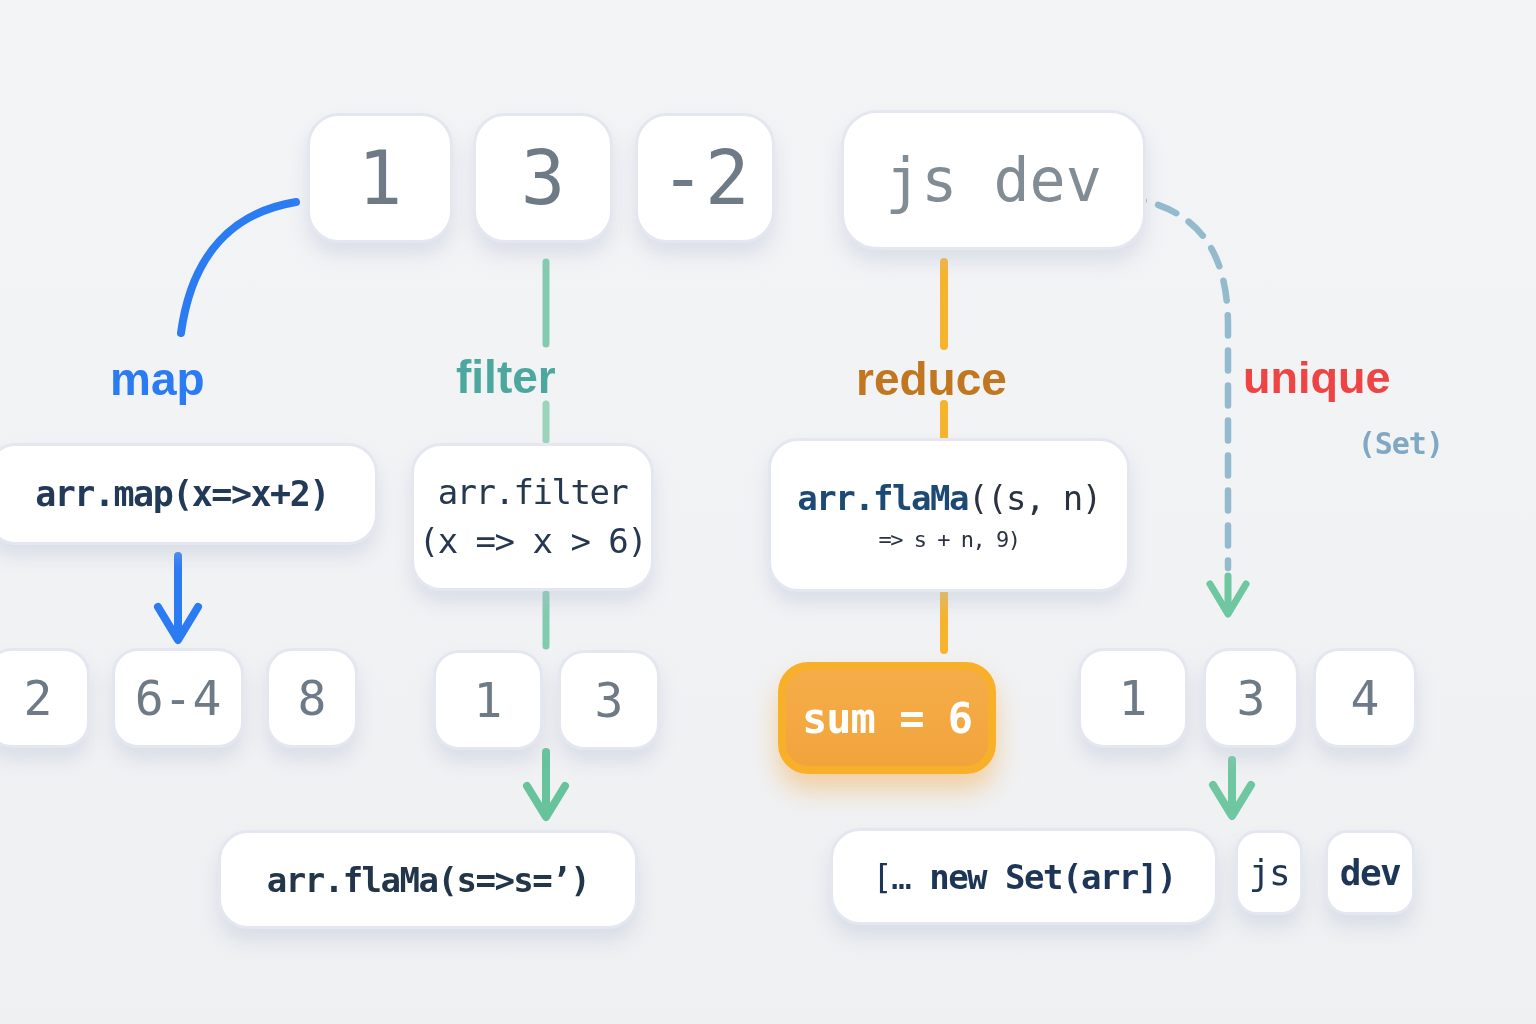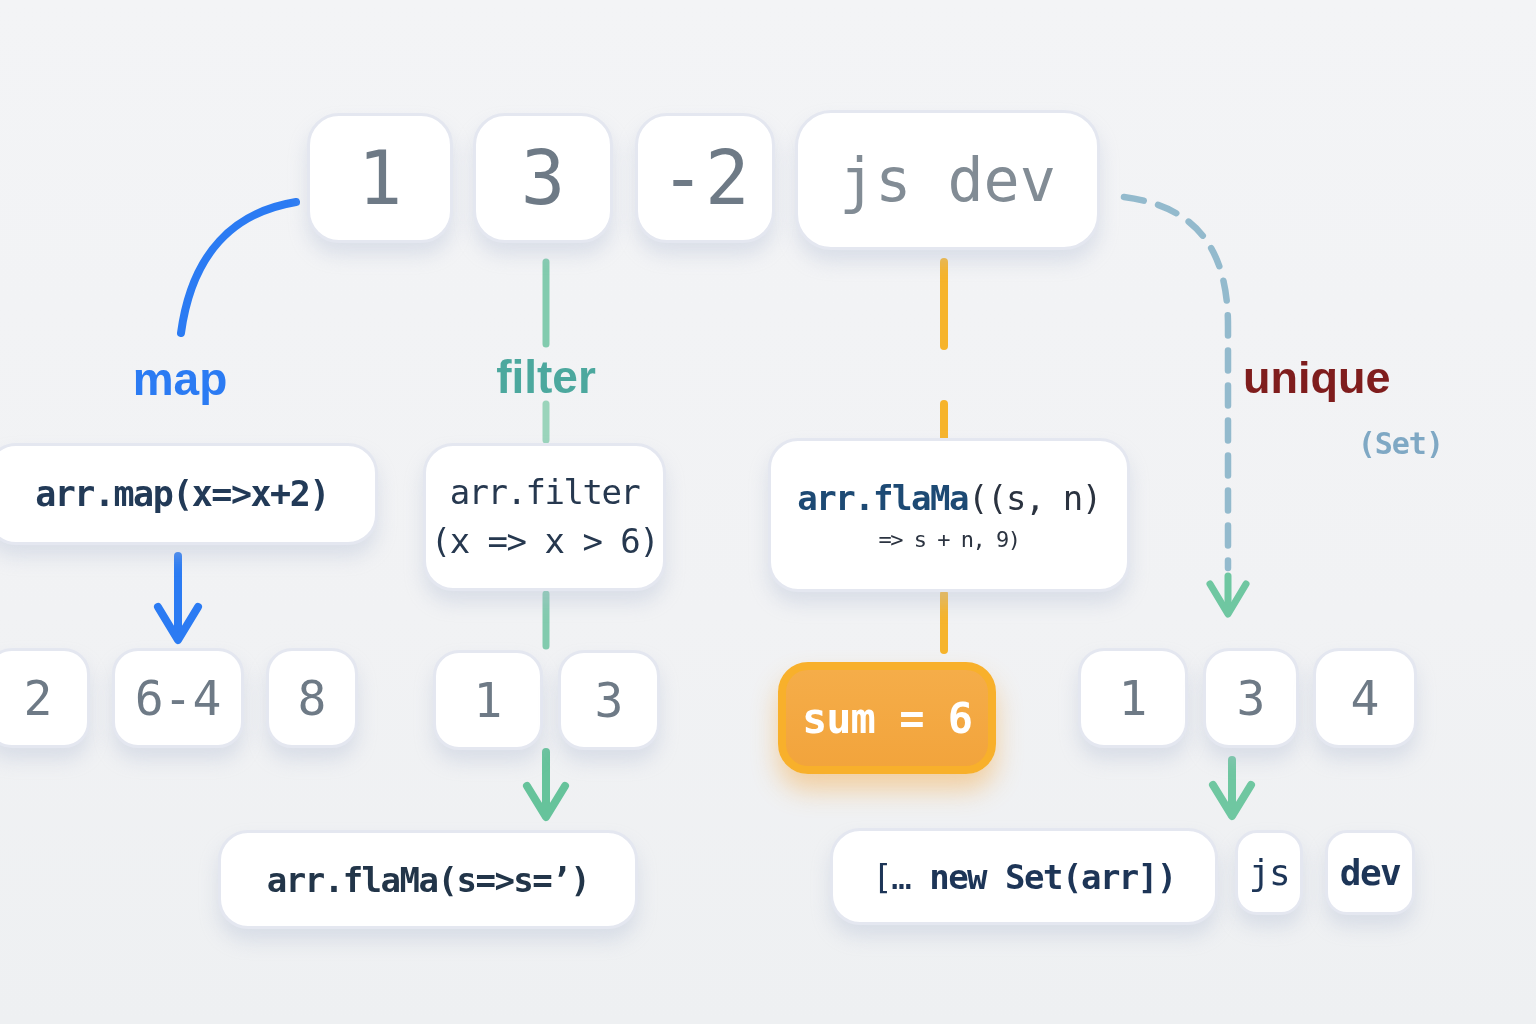--- a/index.html
+++ b/index.html
@@ -83,7 +83,7 @@
   <div class="chip" style="left:635px;top:113px;width:140px;height:130px;border-radius:32px;">
     <span class="num top-num">-2</span>
   </div>
-  <div class="chip" style="left:795px;top:110px;width:305px;height:140px;border-radius:36px;">
+  <div class="chip" style="left:841px;top:110px;width:305px;height:140px;border-radius:36px;">
     <span class="num jsdev">js dev</span>
   </div>
 

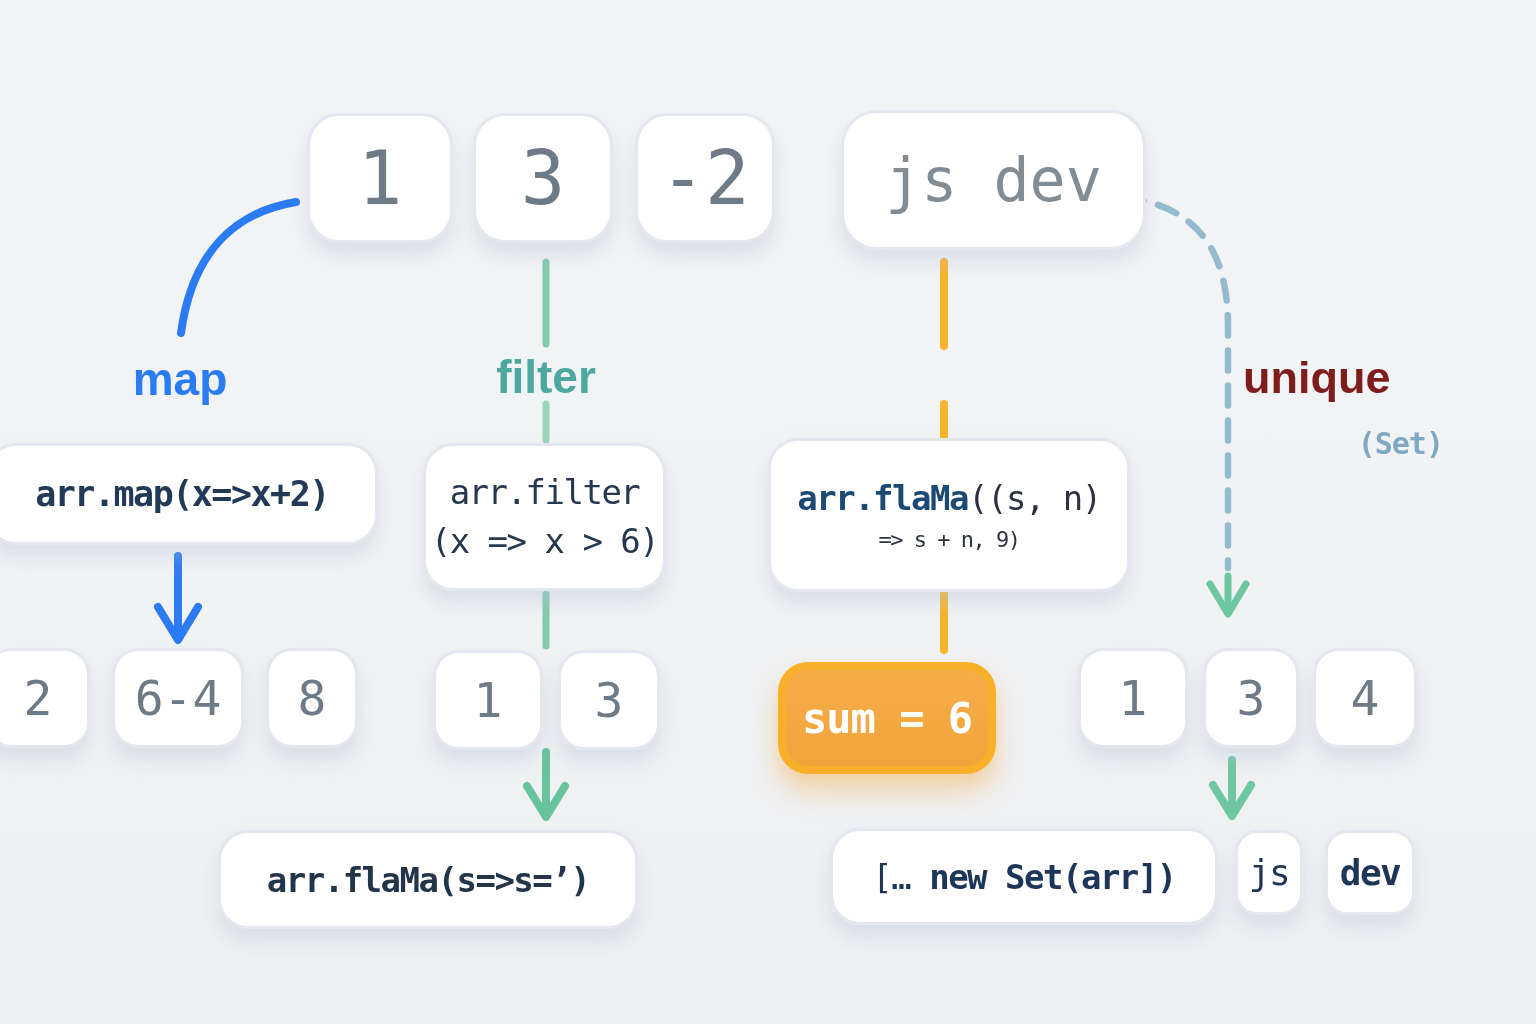--- a/index.html
+++ b/index.html
@@ -23,7 +23,7 @@
   .top-num{font-size:74px;}
   .jsdev{font-size:60px;color:#828c95;}
   .res-num{font-size:48px;}
-  .label{position:absolute;z-index:2;font-weight:bold;text-align:center;}
+  .label{position:absolute;z-index:2;font-weight:bold;}
   .lbl-map{color:#2b7bf3;font-size:46px;}
   .lbl-filter{color:#4ca89e;font-size:46px;}
   .lbl-reduce{color:#c0771f;font-size:46px;}

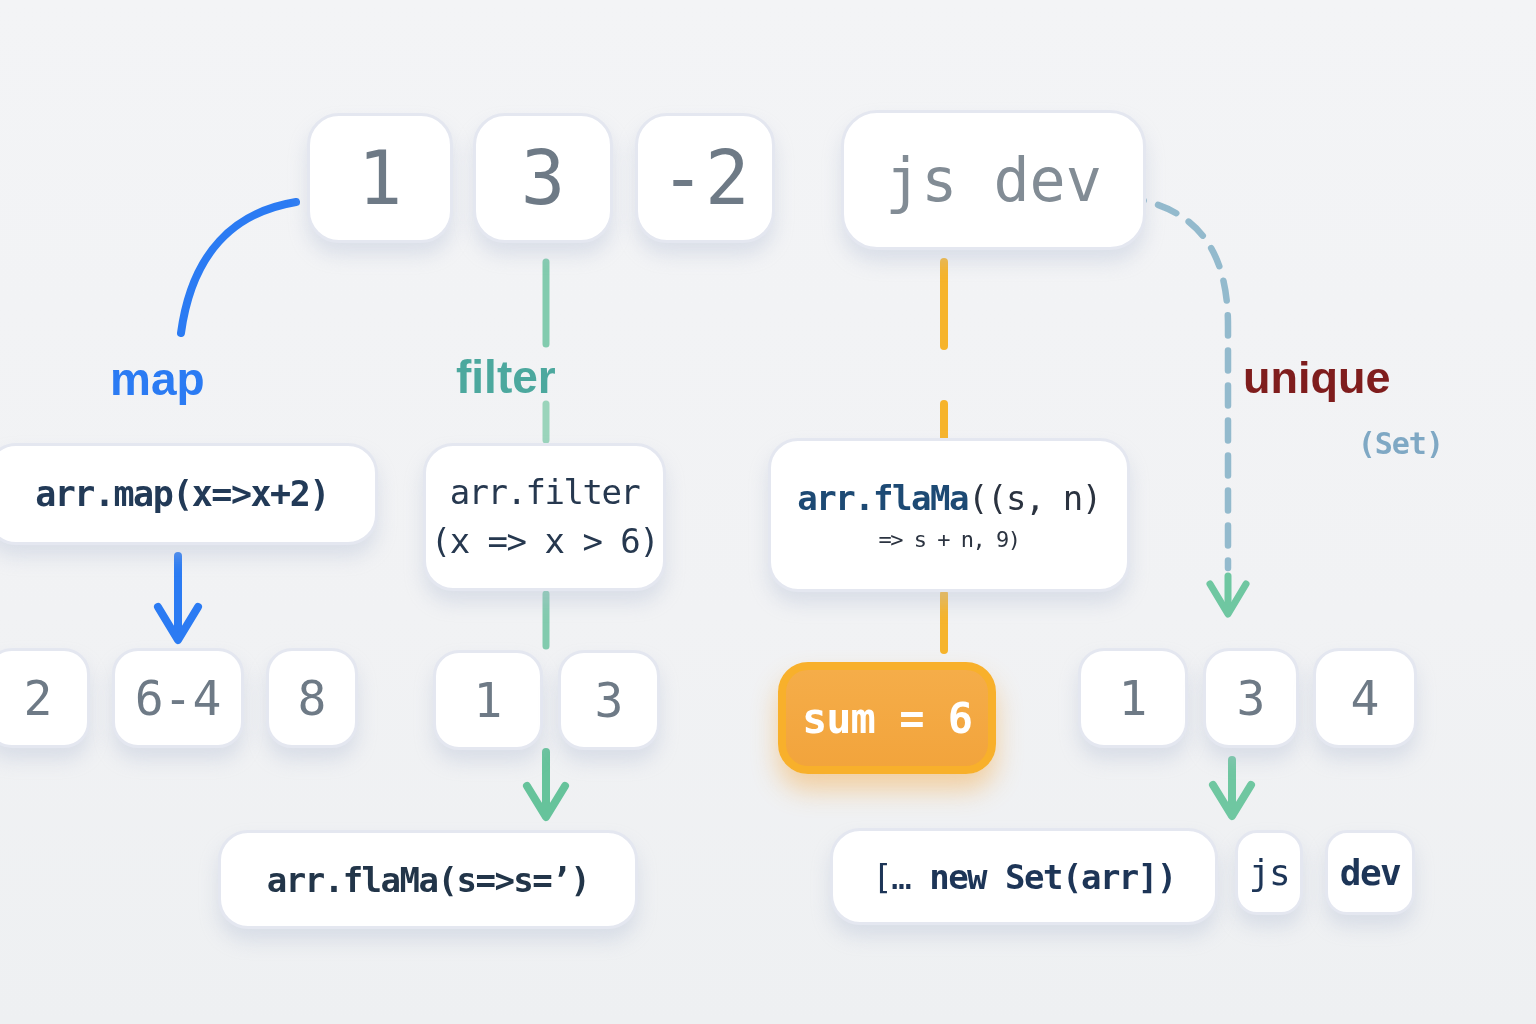--- a/index.html
+++ b/index.html
@@ -89,6 +89,7 @@
 
   <div class="label lbl-map" style="left:110px;top:352px;width:140px;">map</div>
   <div class="label lbl-filter" style="left:456px;top:350px;width:180px;">filter</div>
+  <div class="label lbl-reduce" style="left:856px;top:352px;width:180px;">reduce</div>
   <div class="label lbl-unique" style="left:1243px;top:352px;width:200px;">unique</div>
   <div class="label lbl-set" style="left:1243px;top:426px;width:200px;">(Set)</div>
 

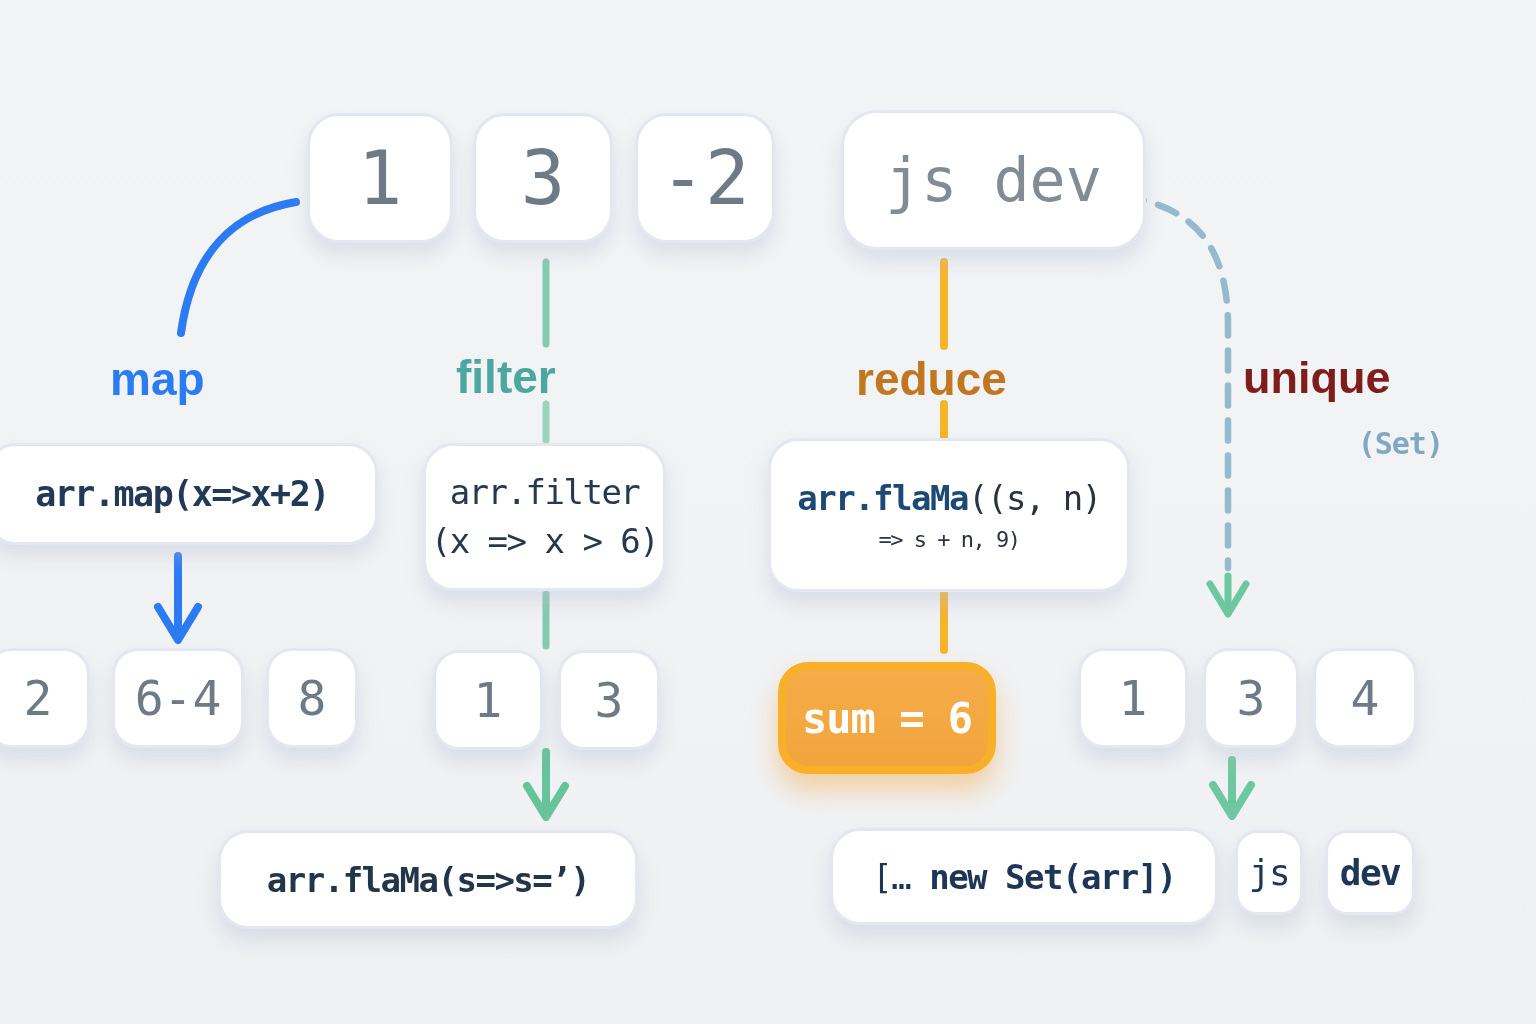--- a/index.html
+++ b/index.html
@@ -27,7 +27,7 @@
   .lbl-map{color:#2b7bf3;font-size:46px;}
   .lbl-filter{color:#4ca89e;font-size:46px;}
   .lbl-reduce{color:#c0771f;font-size:46px;}
-  .lbl-unique{color:#7f1d1d;font-size:45px;text-align:left;}
+  .lbl-unique{color:#ef4444;font-size:45px;text-align:left;}
   .lbl-set{color:#7fa8c4;font-size:30px;font-family:"DejaVu Sans Mono","Liberation Mono",monospace;font-weight:bold;text-align:right;letter-spacing:-1px;}
   .code-bold{font-weight:bold;color:#1d4a74;}
   .code-plain{color:#2b3340;}

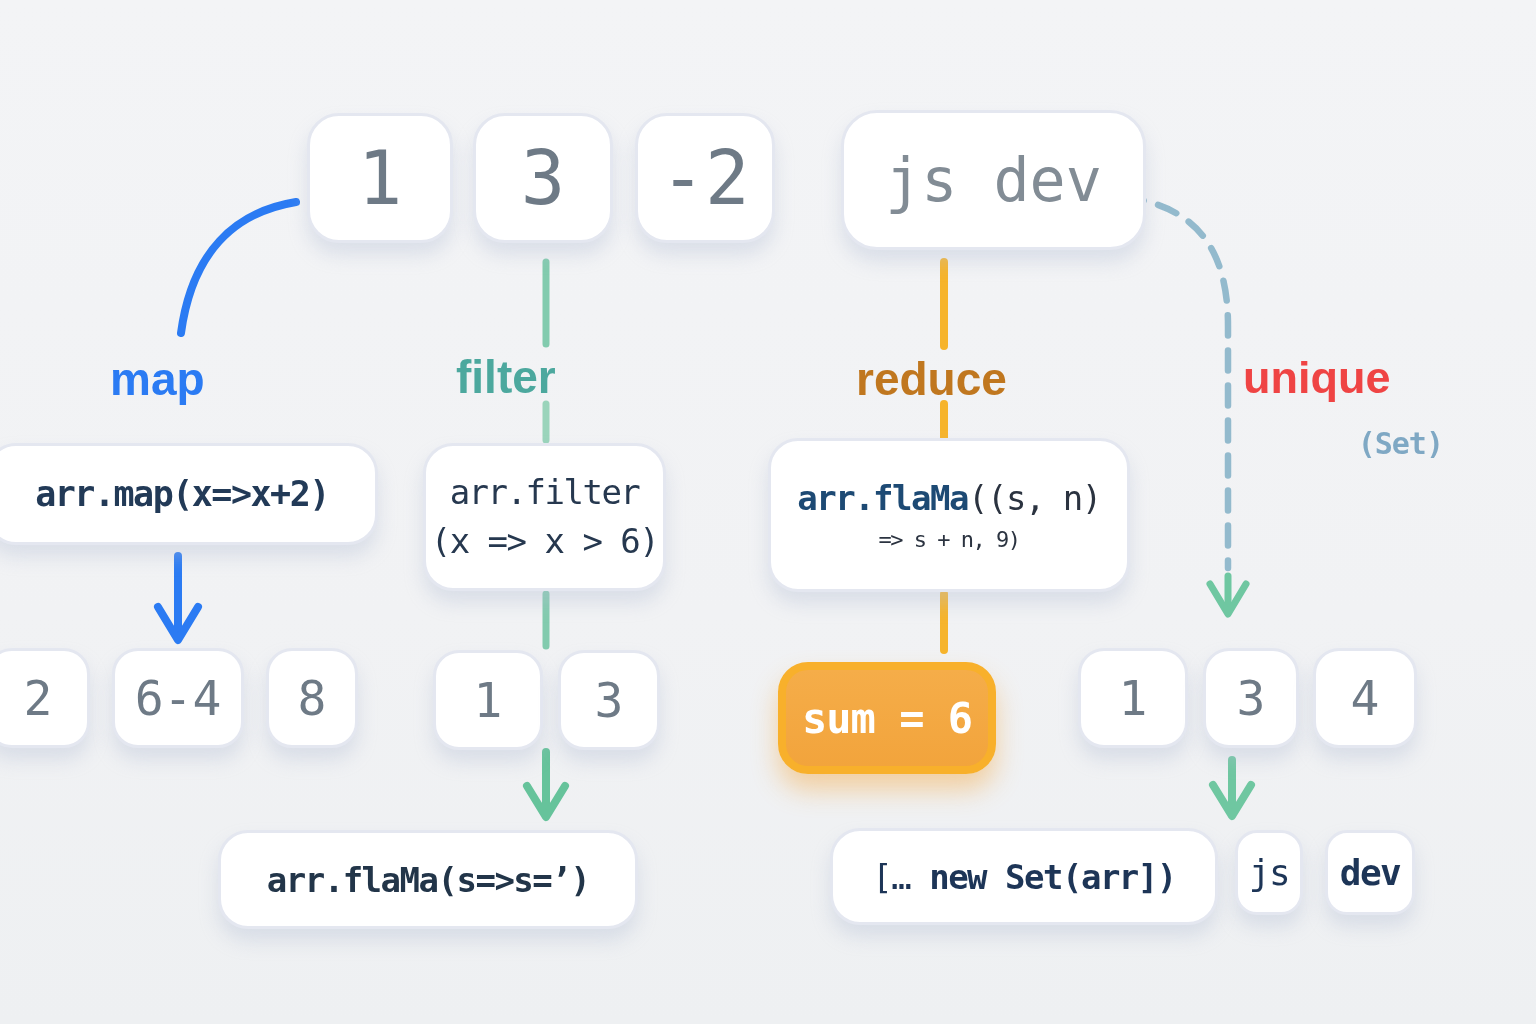--- a/index.html
+++ b/index.html
@@ -97,7 +97,7 @@
     <span class="code" style="font-size:35px;font-weight:bold;color:#223a57;">arr.map(x=&gt;x+2)</span>
   </div>
 
-  <div class="chip codebox" style="left:423px;top:443px;width:243px;height:148px;border-radius:30px;">
+  <div class="chip codebox" style="left:411px;top:443px;width:243px;height:148px;border-radius:30px;">
     <span class="code" style="font-size:34px;">arr.filter</span>
     <span class="code" style="font-size:34px;">(x =&gt; x &gt; 6)</span>
   </div>

